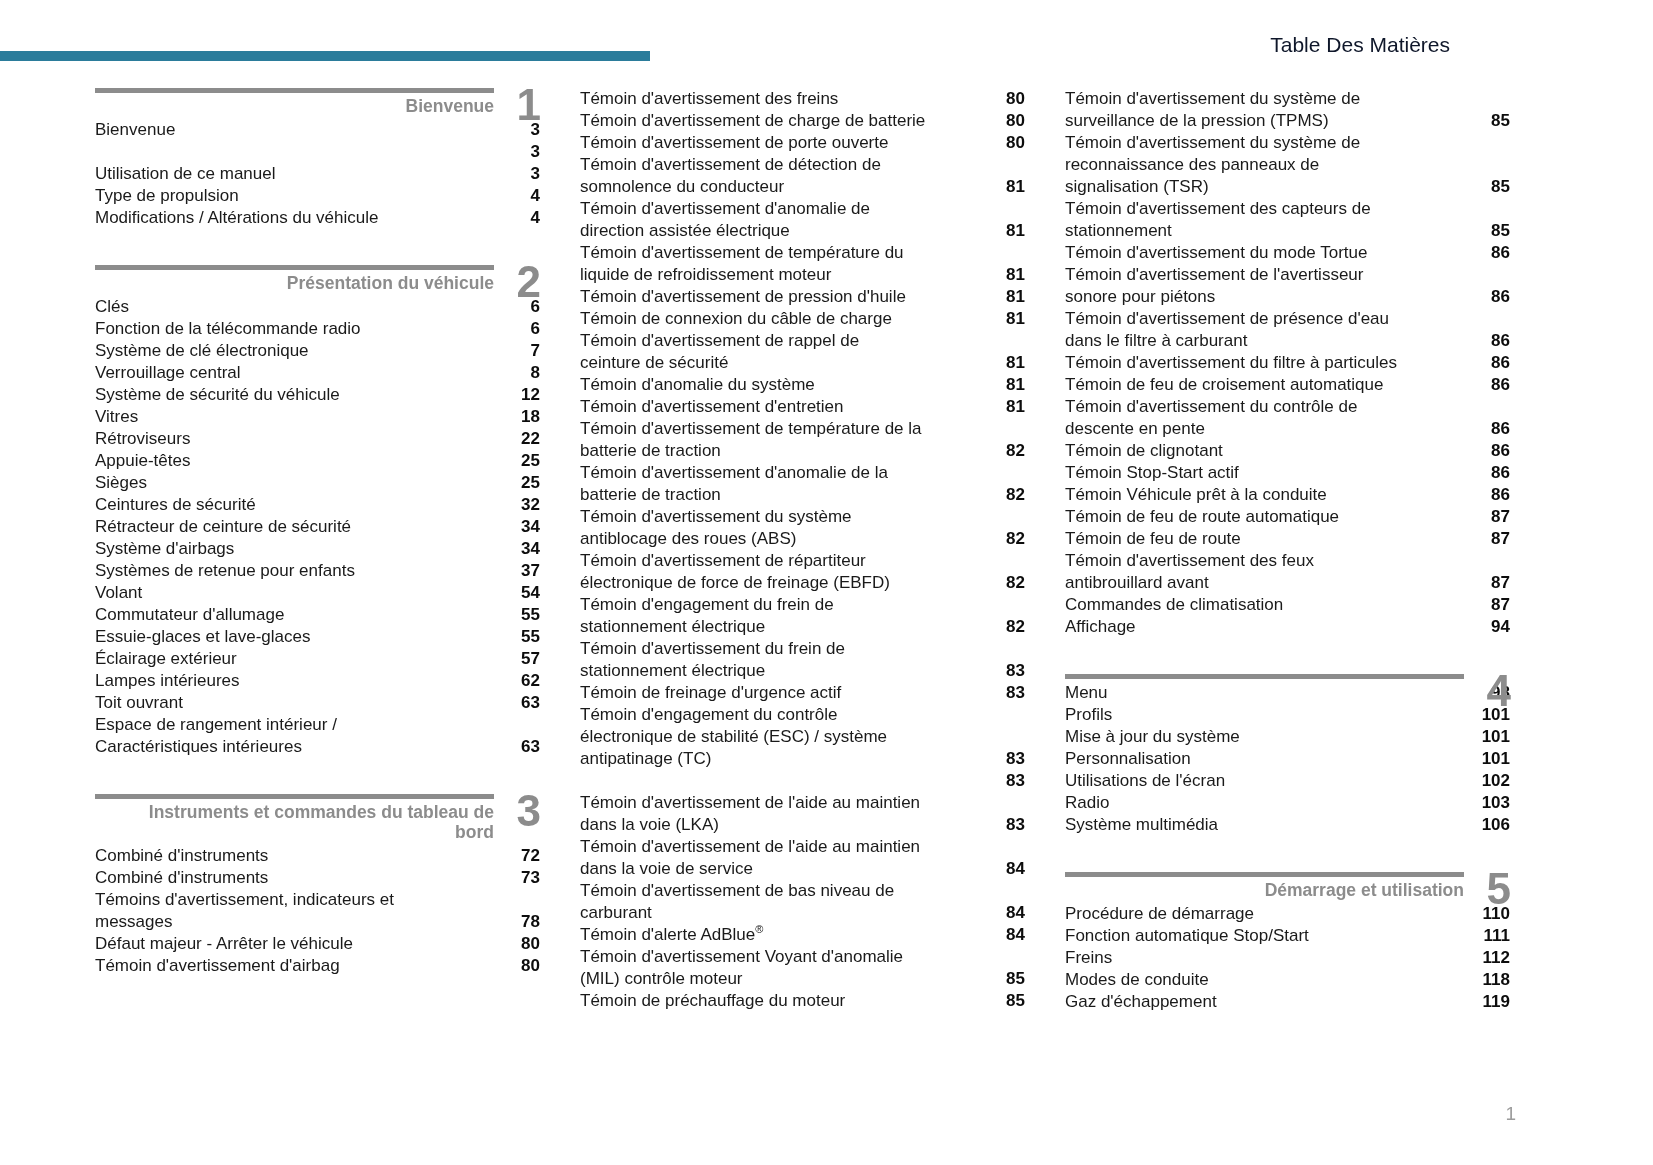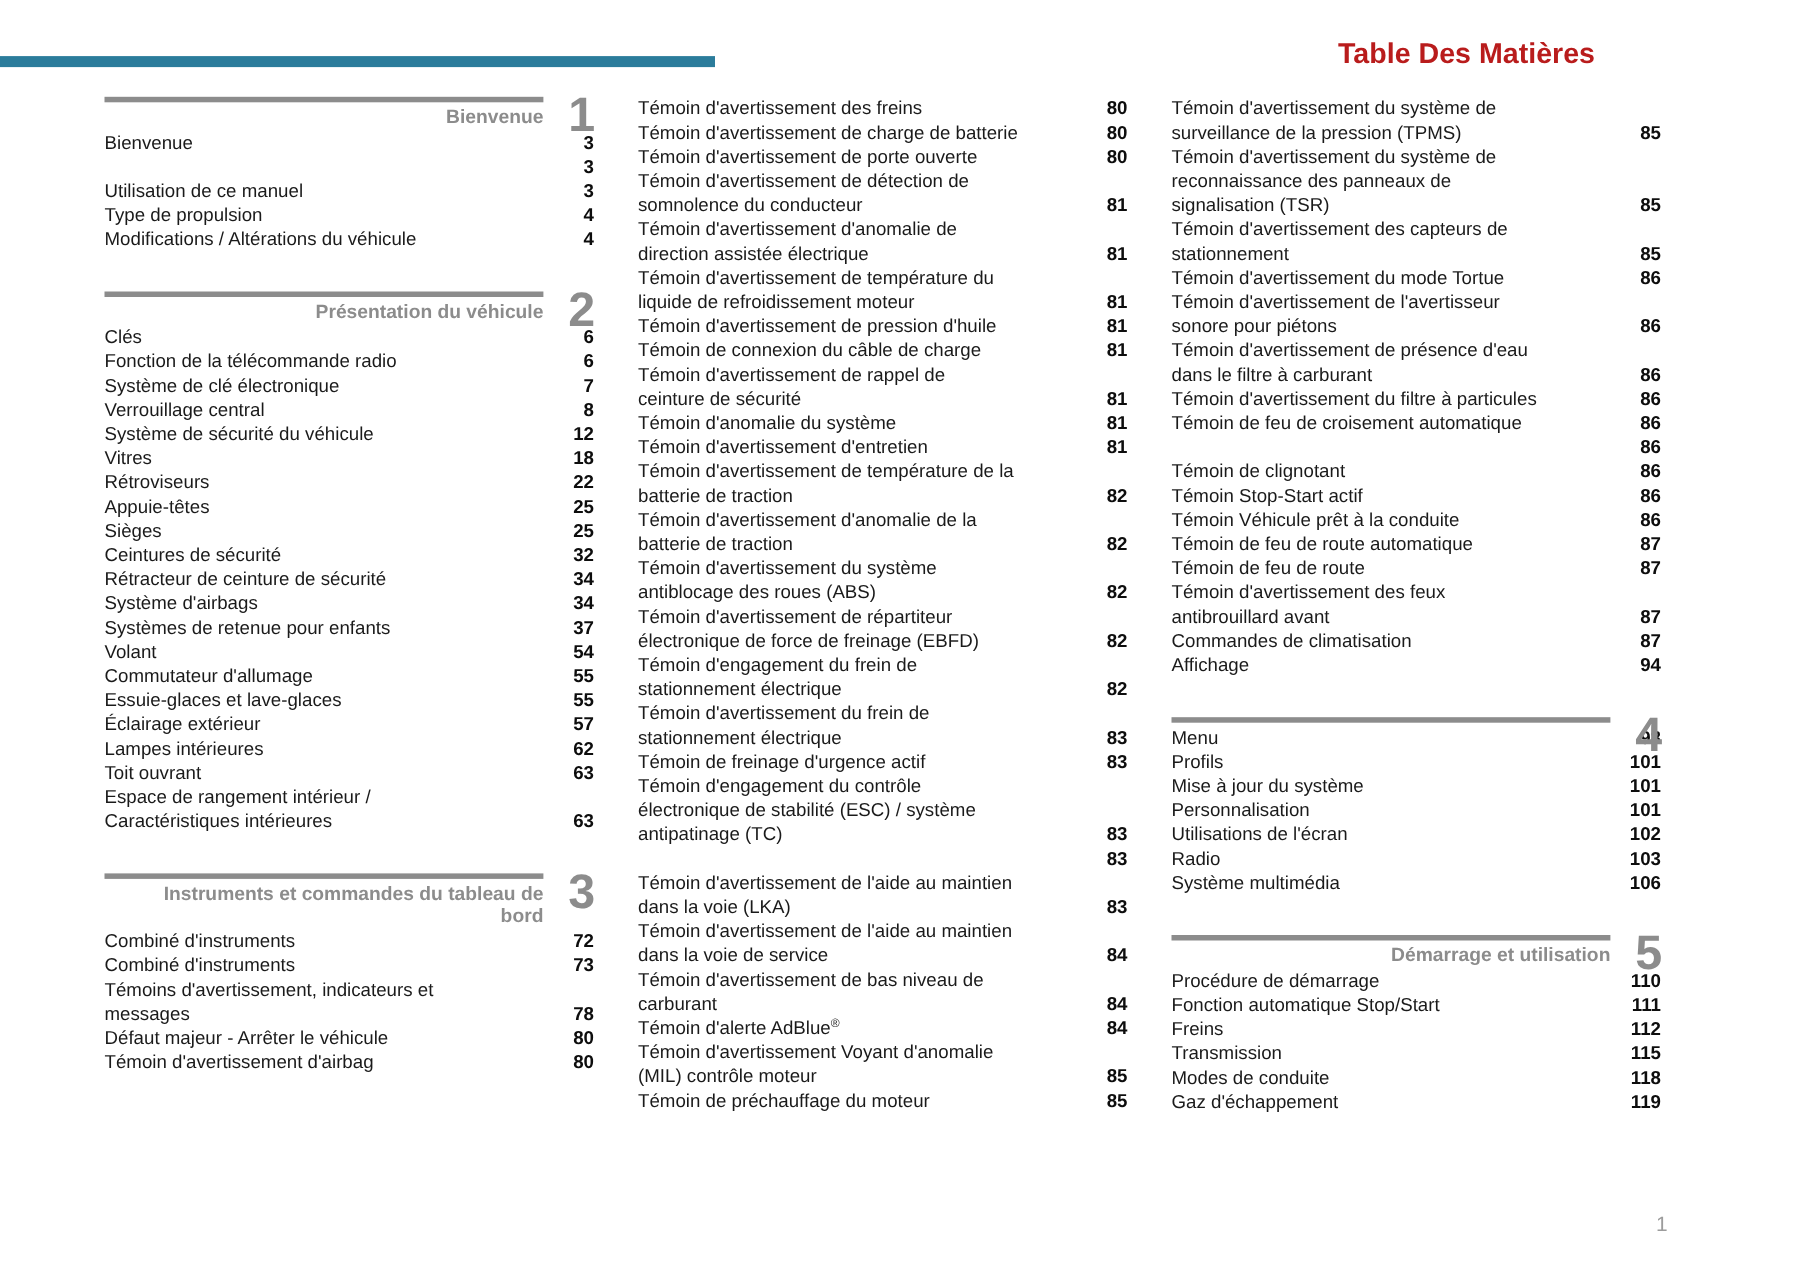--- a/index.html
+++ b/index.html
@@ -25,7 +25,7 @@
   }
   .doc-title {
     position: absolute; top: 33px; right: 203px;
-    font-size: 26px; color: #b91c1c; font-weight: bold;
+    font-size: 21px; color: #0f172a;
   }
   .columns {
     position: absolute; left: 95px; top: 88px;

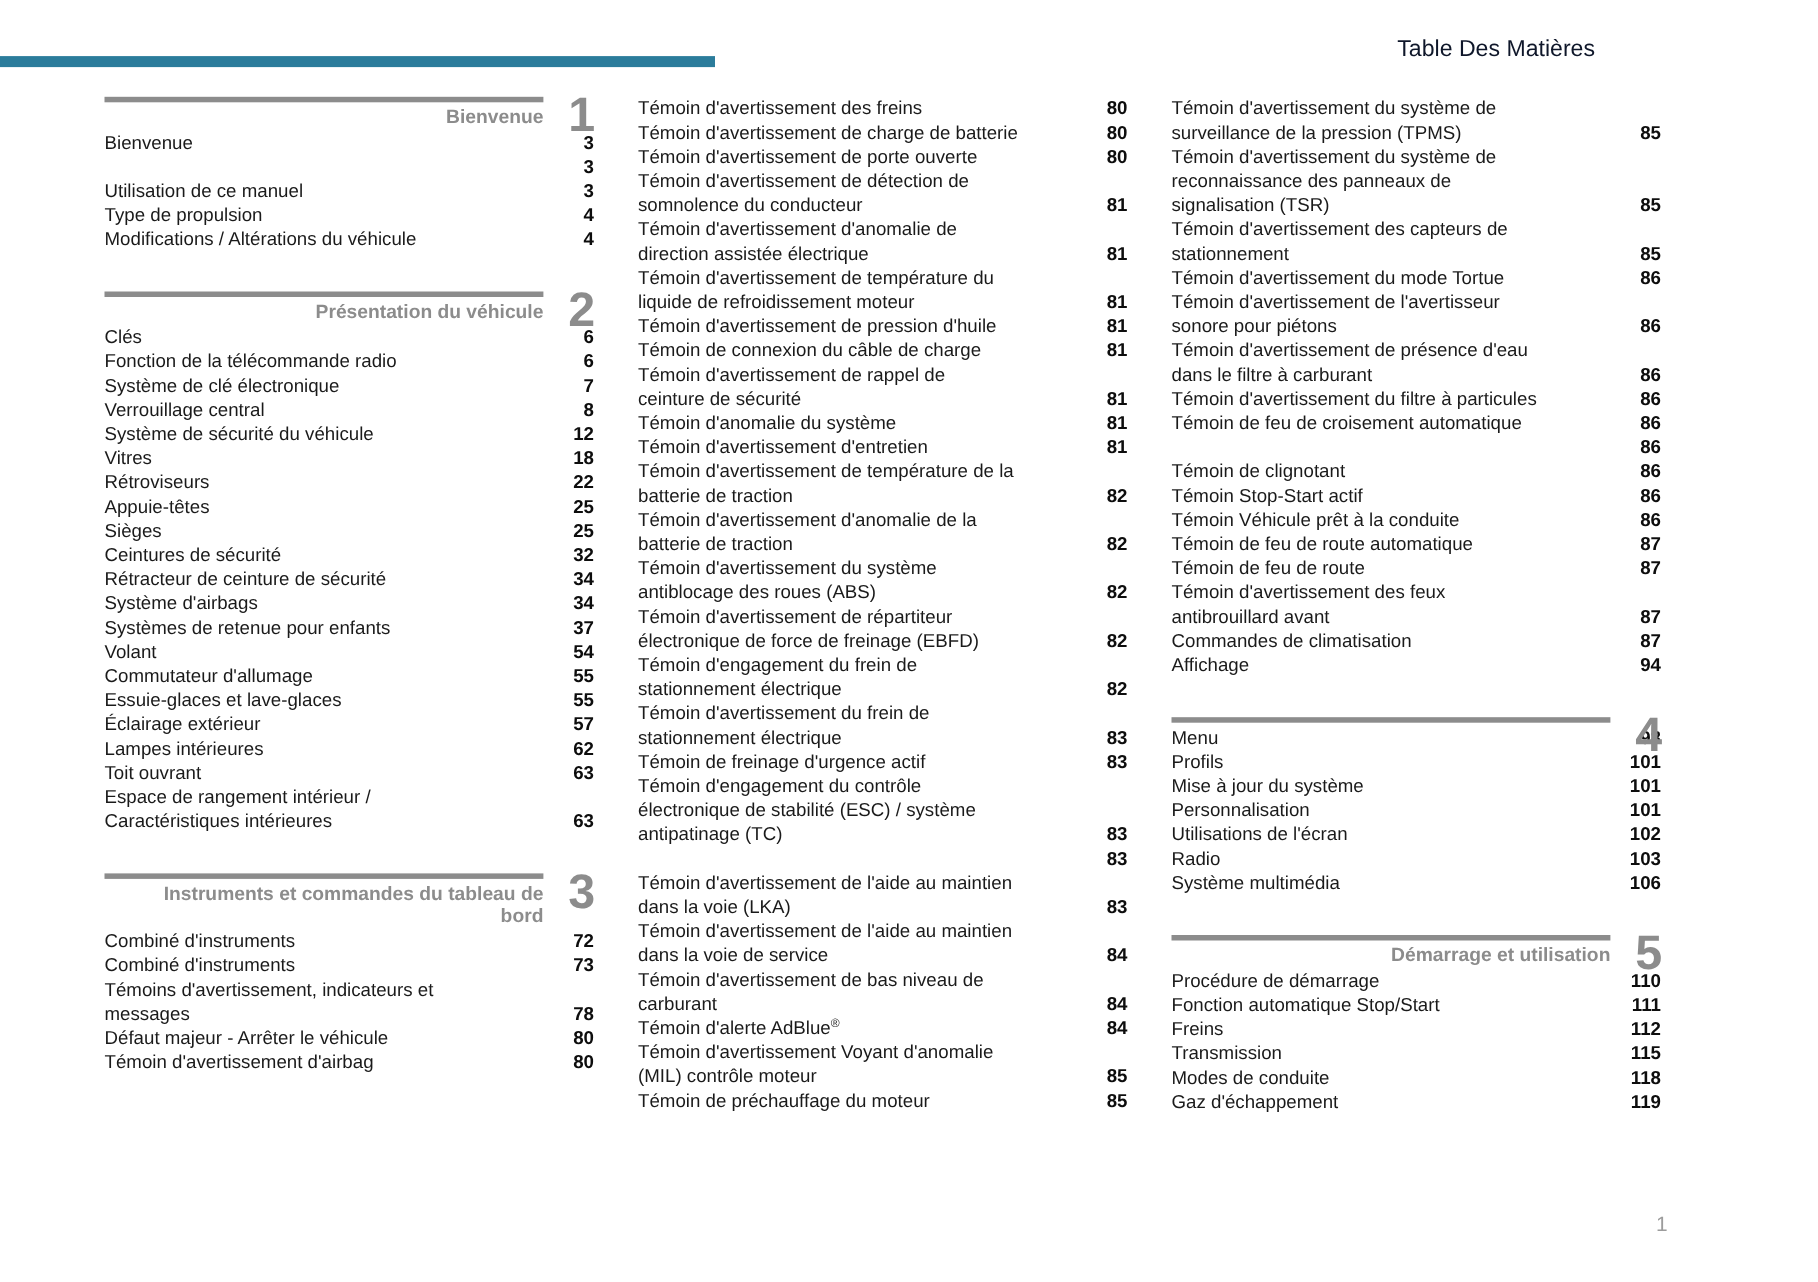--- a/index.html
+++ b/index.html
@@ -395,6 +395,8 @@
     <span class="entry-page">86</span>
   </div>
           <div class="entry">
+    <span class="entry-label"><span>Témoin d'avertissement du contrôle de
+descente en pente</span></span>
     <span class="entry-page">86</span>
   </div>
           <div class="entry">

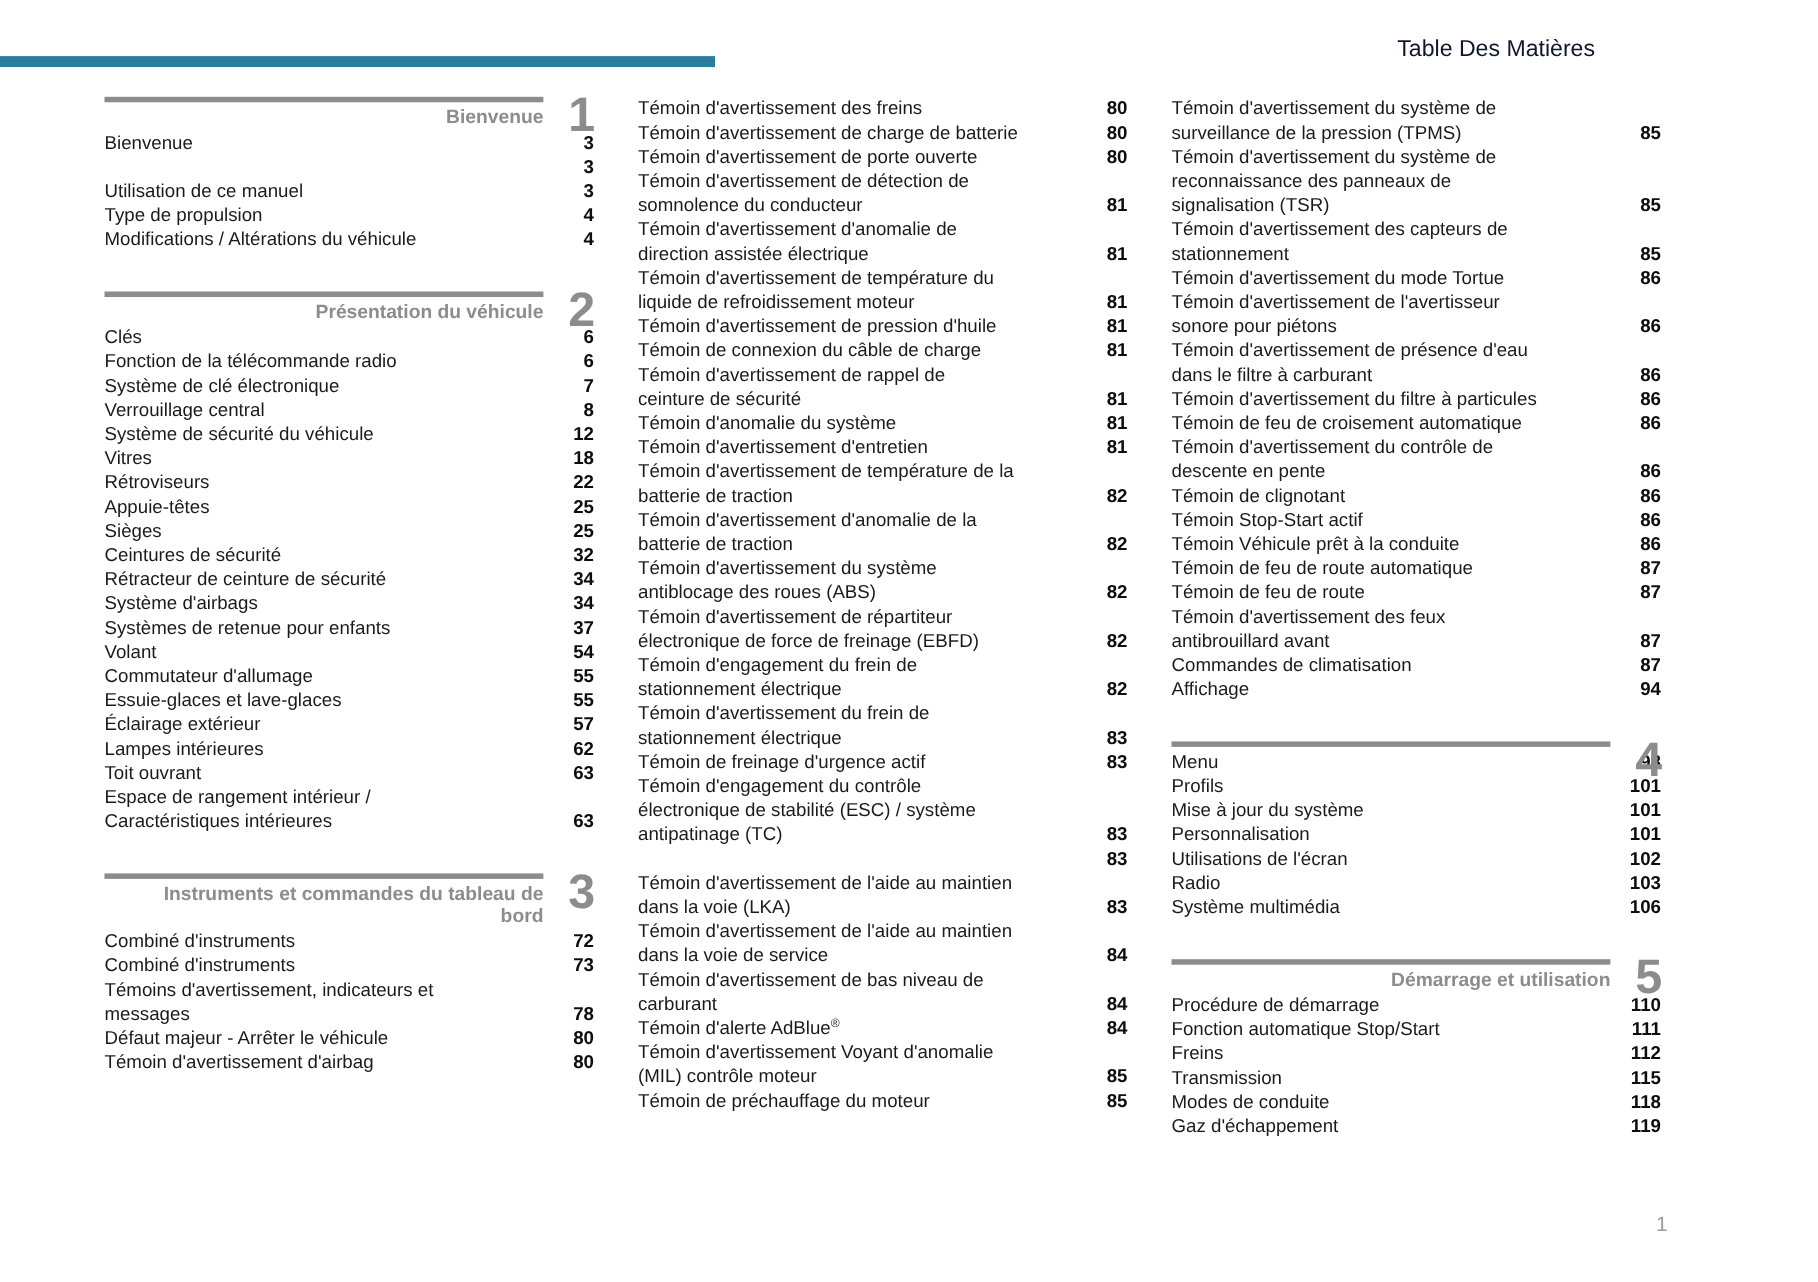--- a/index.html
+++ b/index.html
@@ -490,10 +490,6 @@
     <span class="entry-page">112</span>
   </div>
           <div class="entry">
-    <span class="entry-label"><span>Transmission</span></span>
-    <span class="entry-page">115</span>
-  </div>
-          <div class="entry">
     <span class="entry-label"><span>Modes de conduite</span></span>
     <span class="entry-page">118</span>
   </div>

